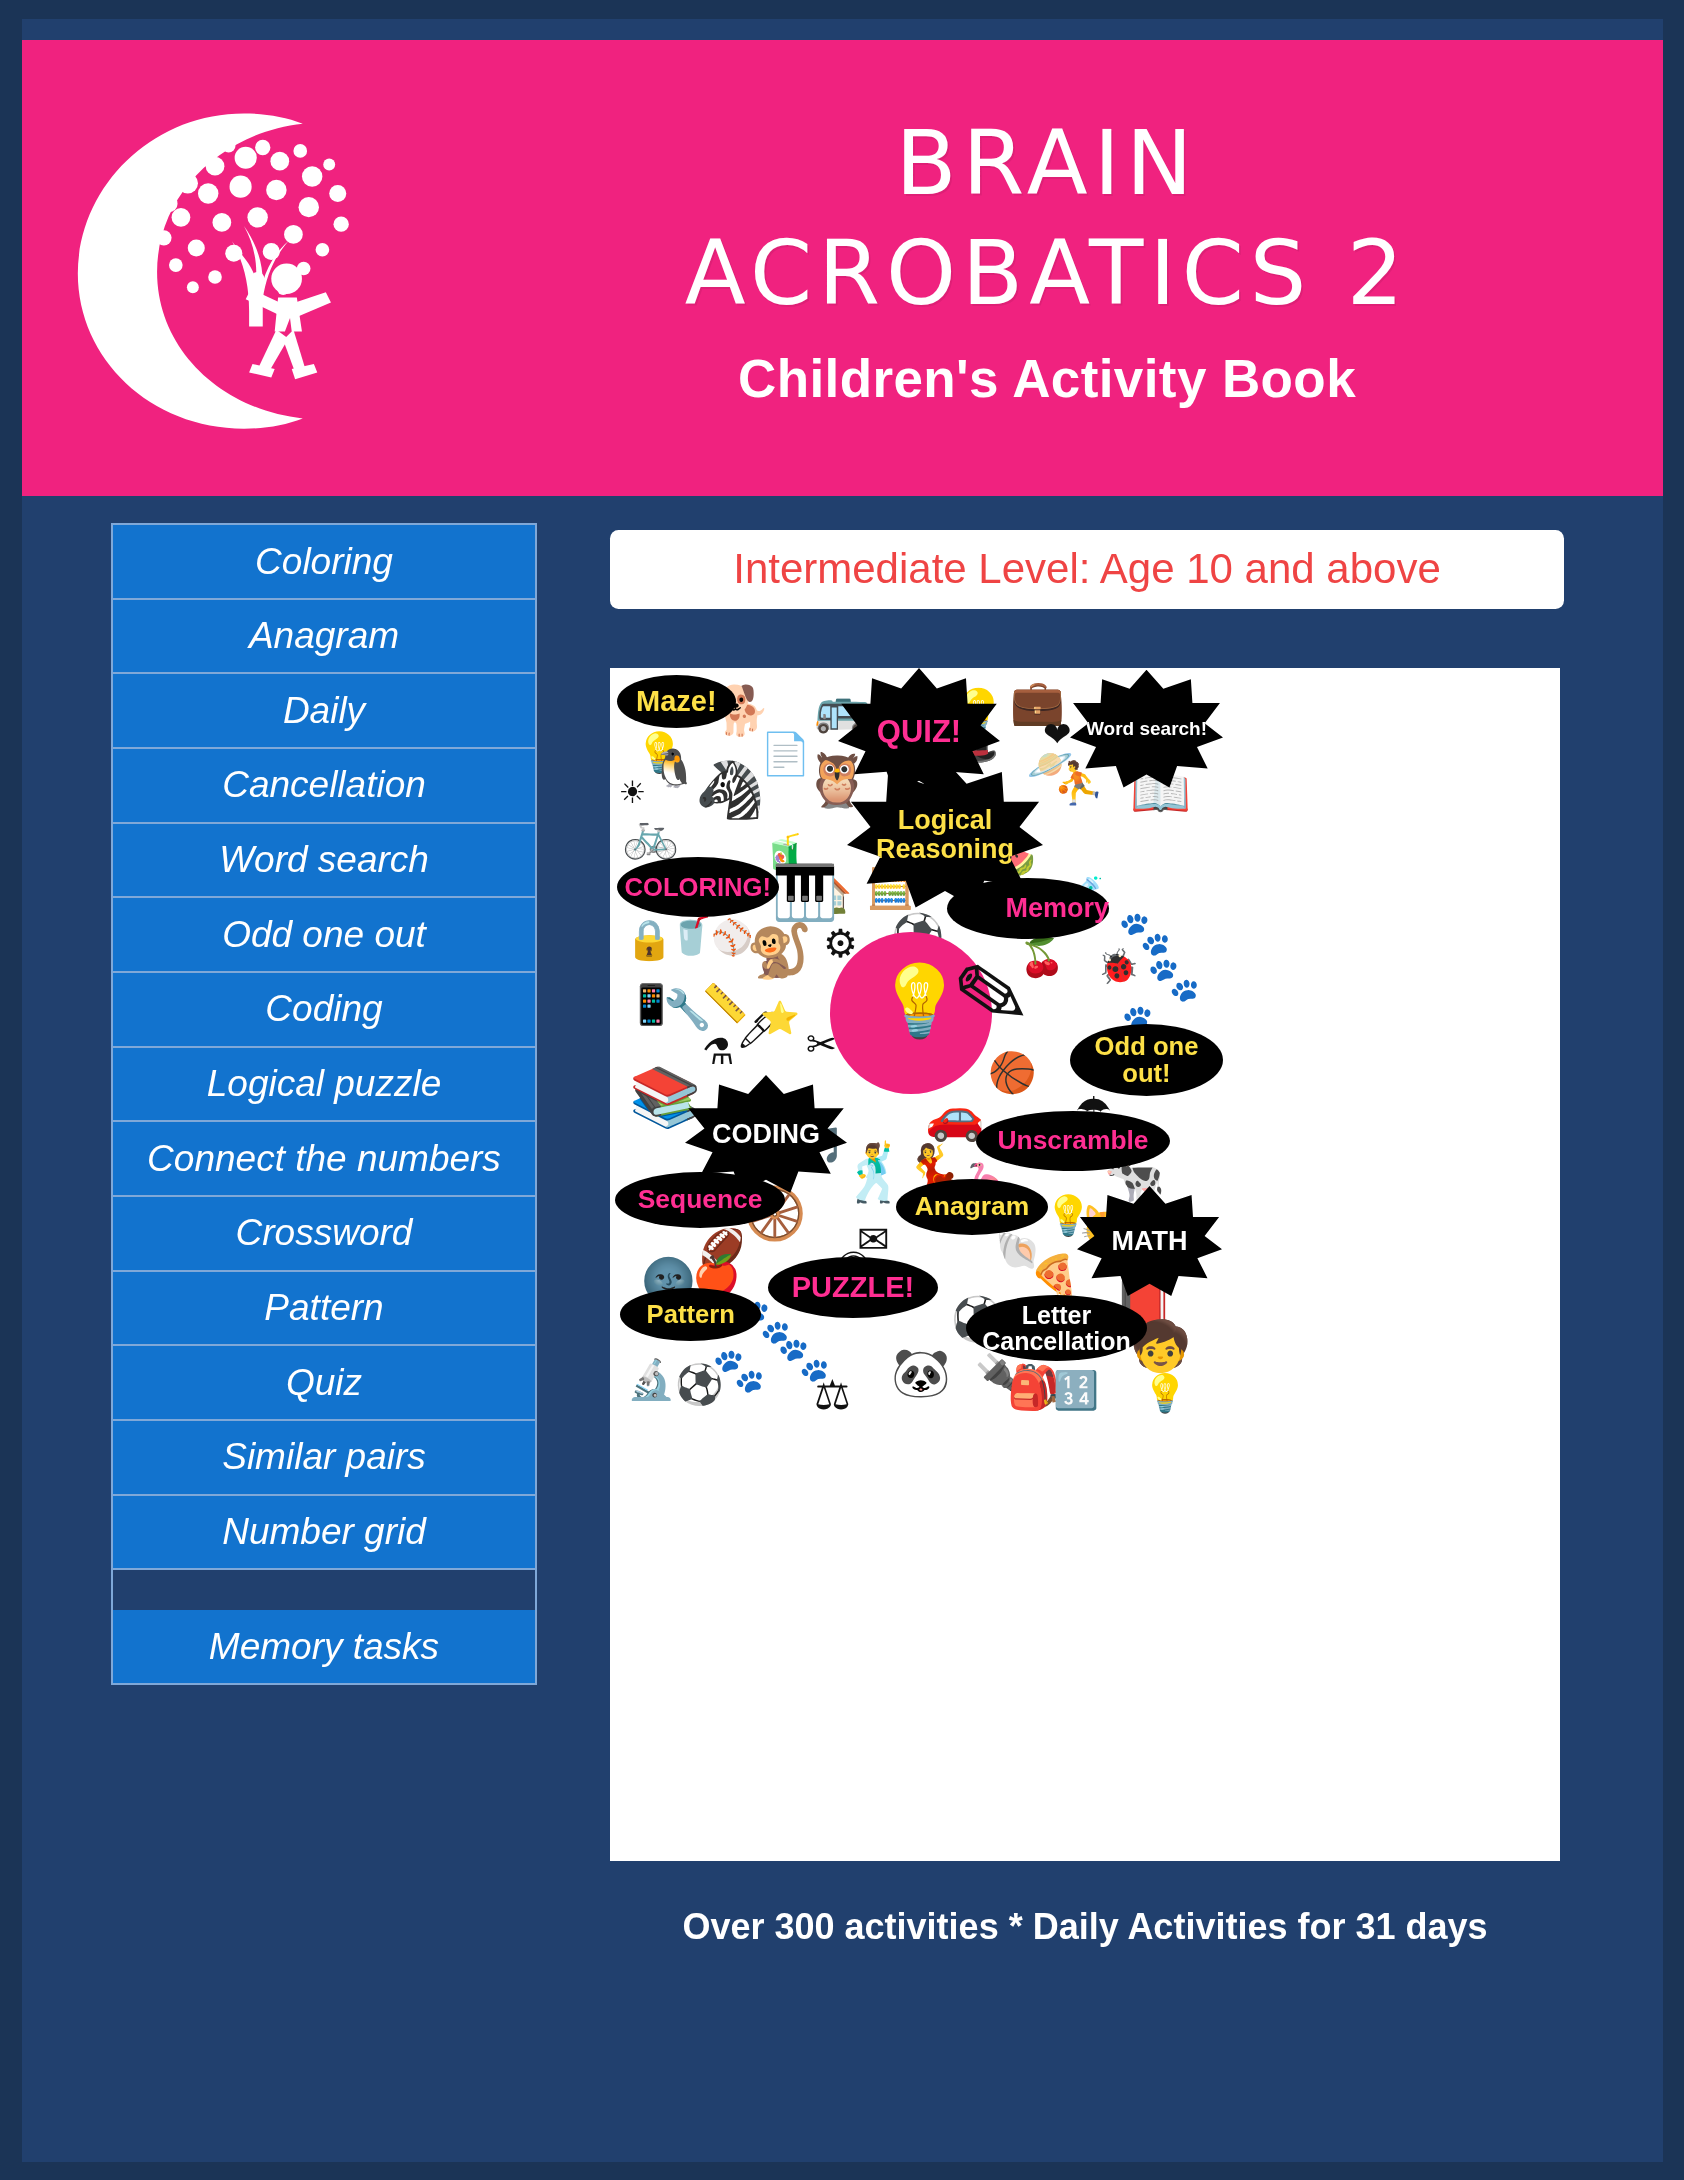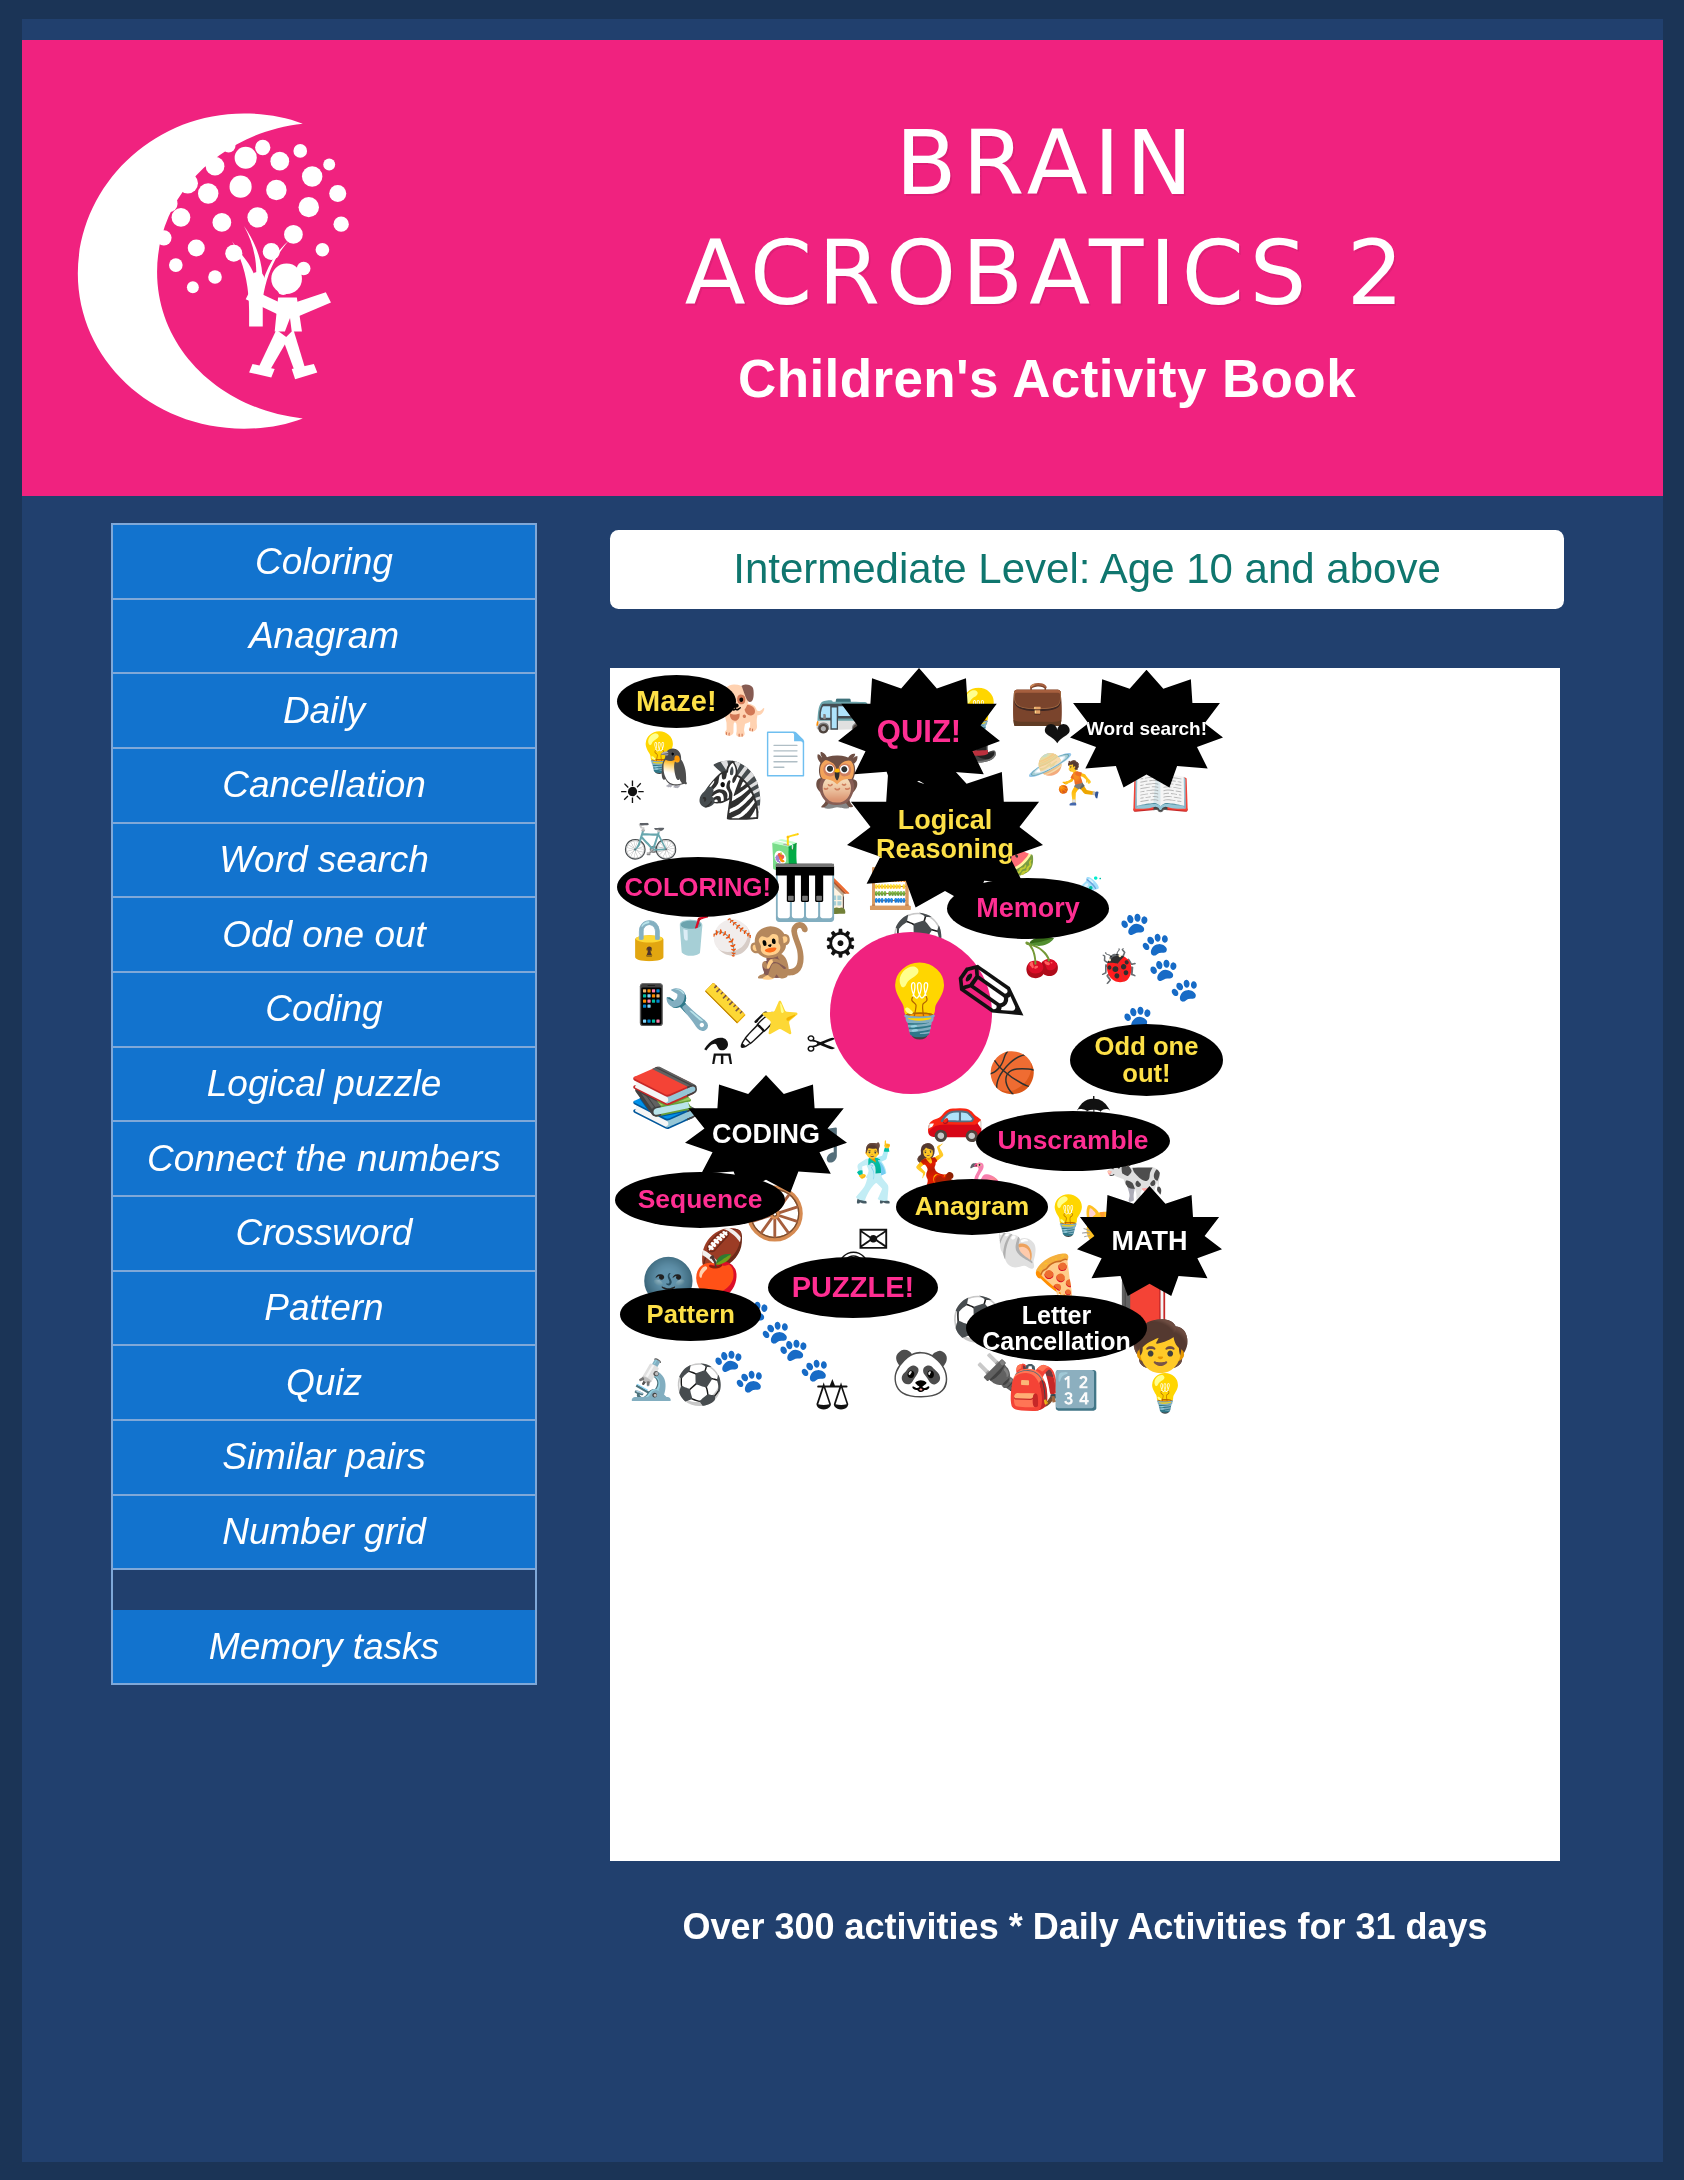--- a/index.html
+++ b/index.html
@@ -103,7 +103,7 @@
     box-sizing: border-box;
   }
   .level-banner span {
-    color: #0f766e;
+    color: #ef4444;
     font-size: 42px;
   }
 

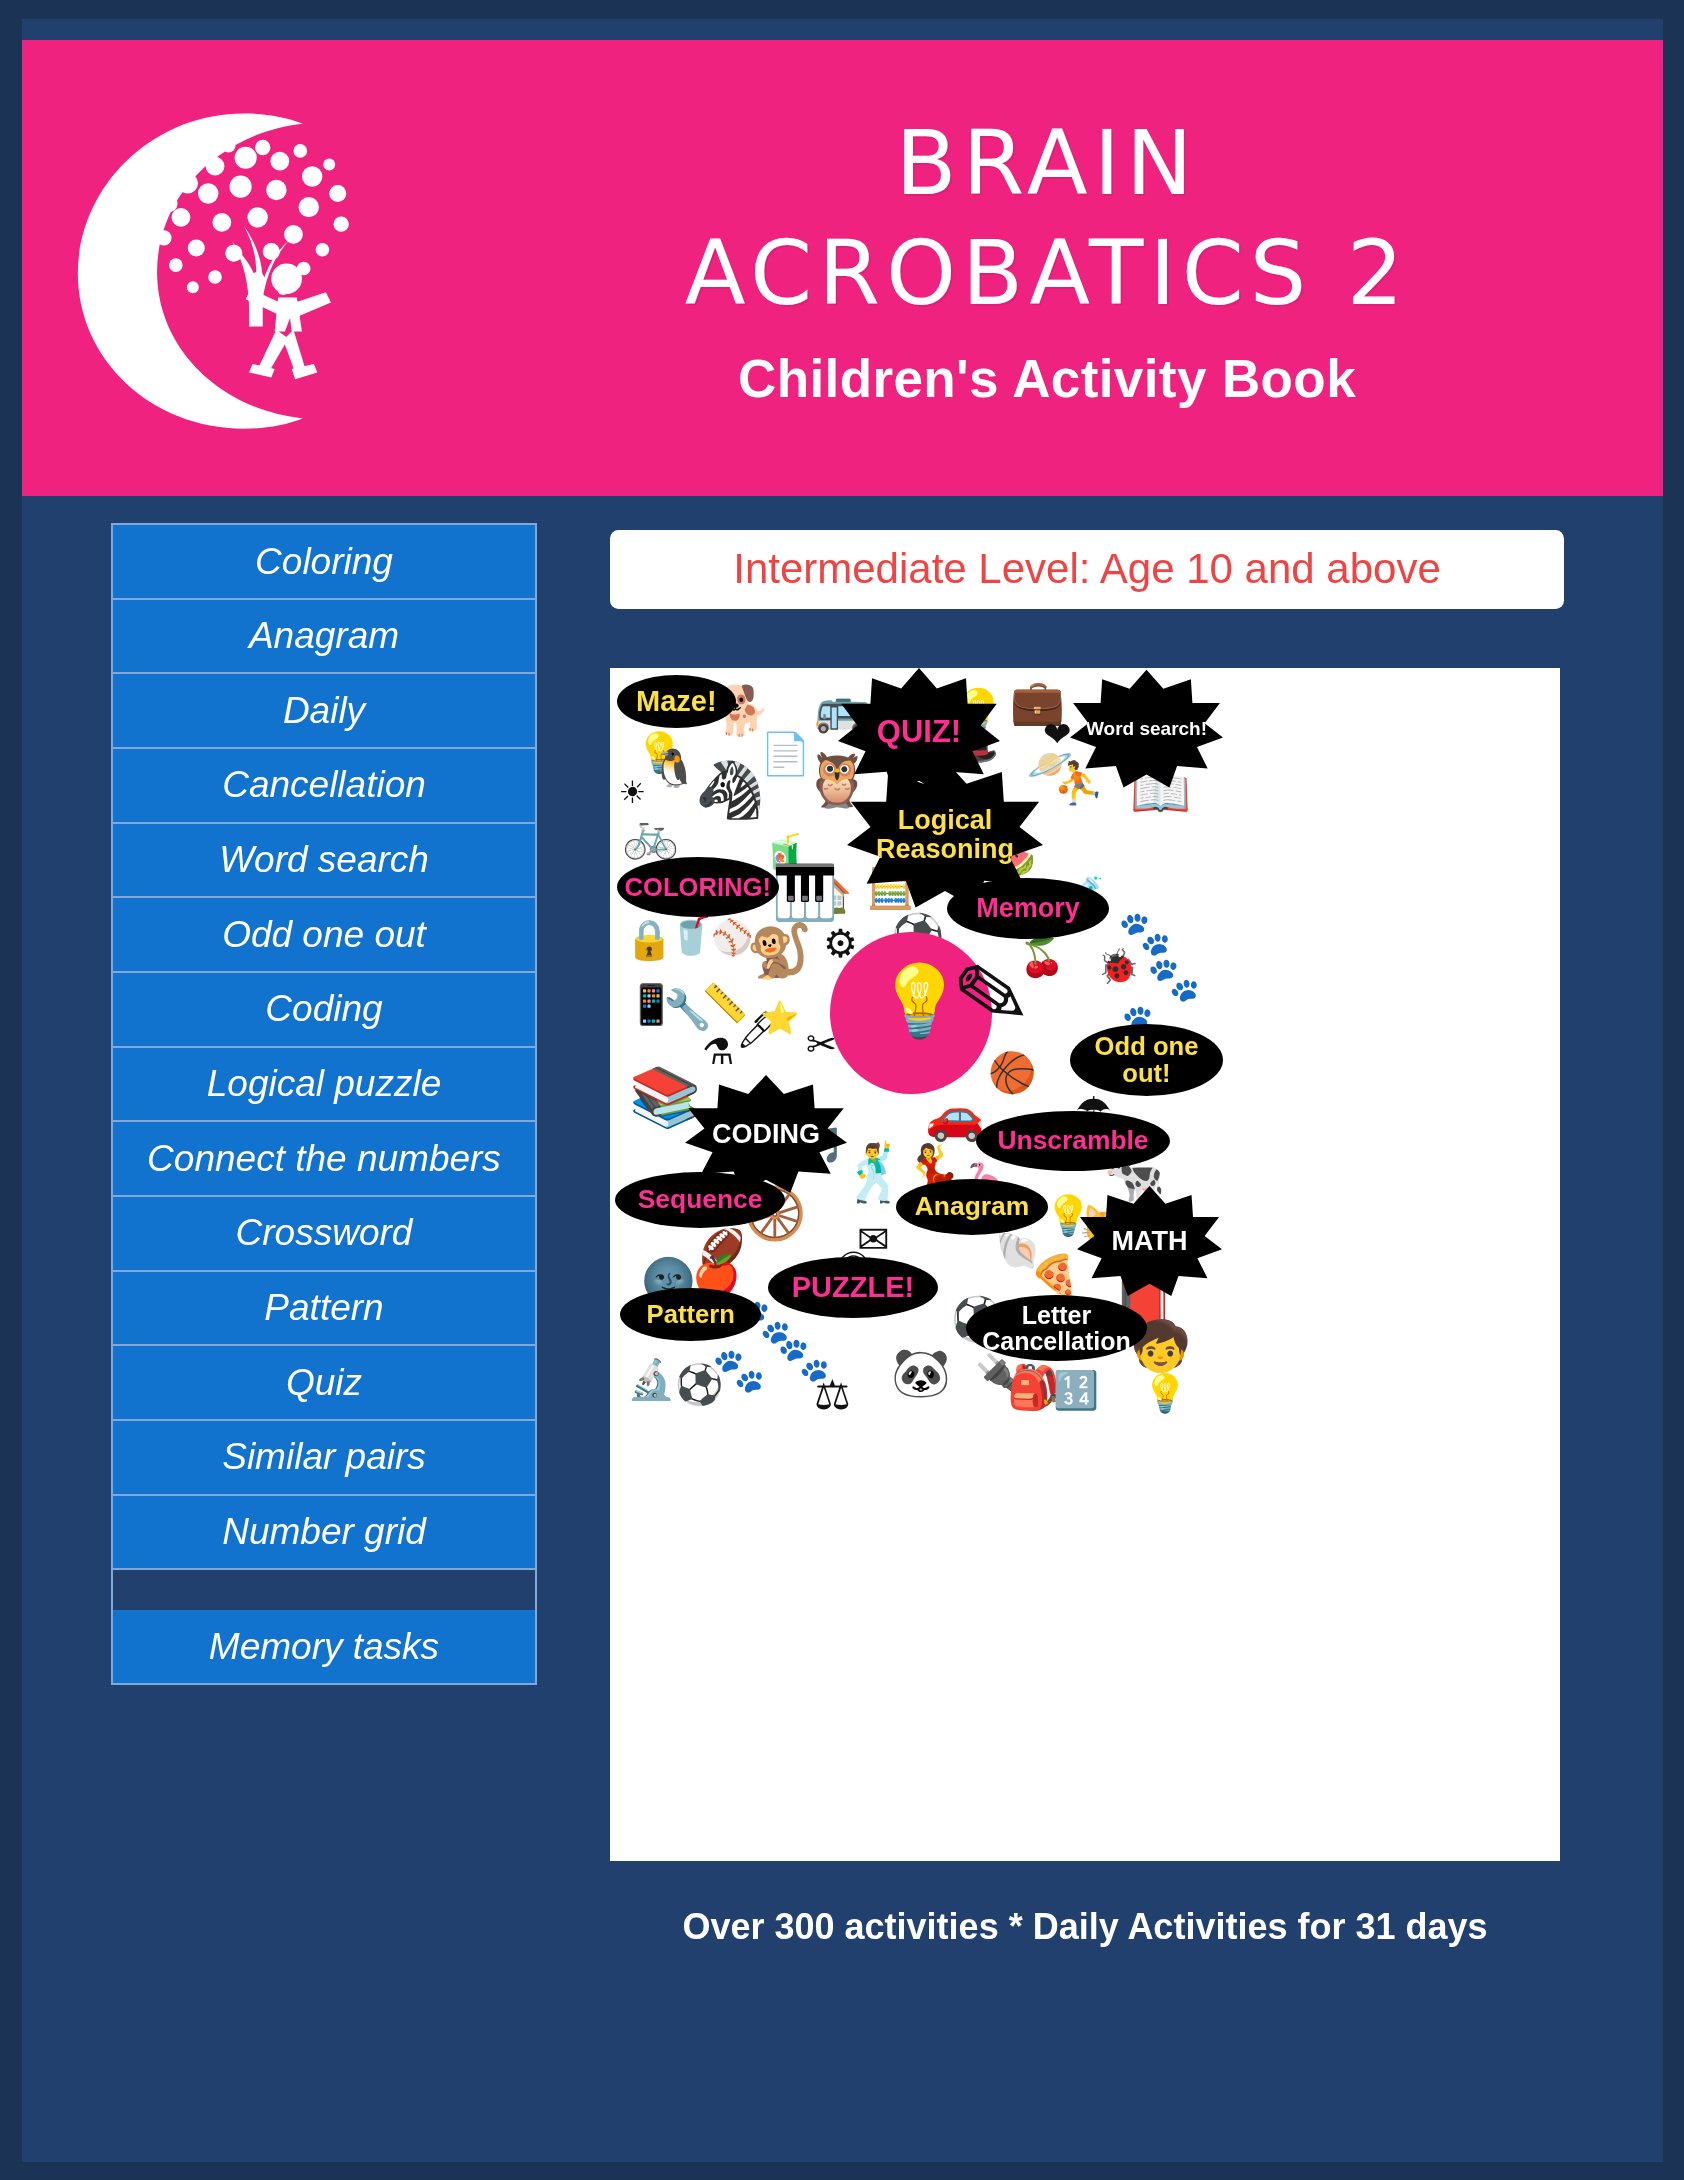--- a/index.html
+++ b/index.html
@@ -396,7 +396,7 @@
         <span class="lbl-pink">COLORING!</span>
       </div>
 
-      <div class="burst cloud" style="left:337px; top:210px; width:162px; height:61px; font-size:27px;">
+      <div class="burst cloud" style="left:337px; top:210px; width:162px; height:61px; font-size:27px;justify-content:flex-end;">
         <span class="lbl-pink">Memory</span>
       </div>
 

